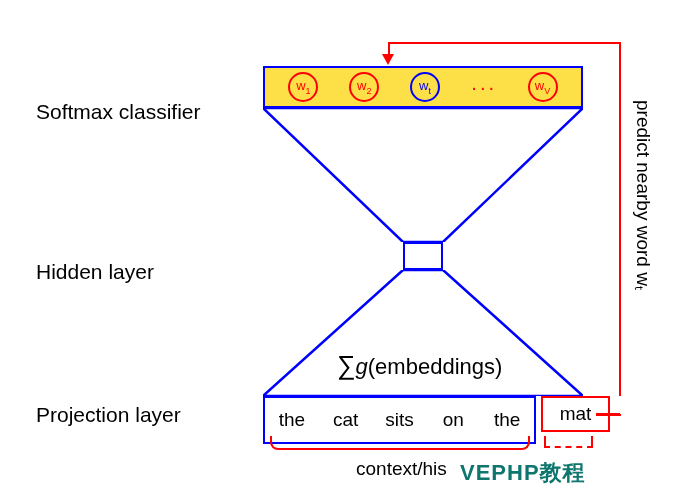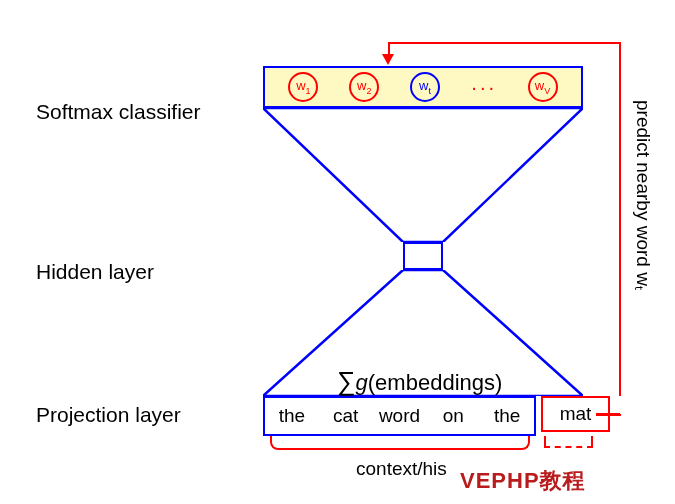--- a/index.html
+++ b/index.html
@@ -20,7 +20,7 @@
   .softmax-box {
     position: absolute;
     border: 2.5px solid #0000ff;
-    background: #fef9c3;
+    background: #fde047;
     display: flex;
     align-items: center;
     justify-content: space-around;

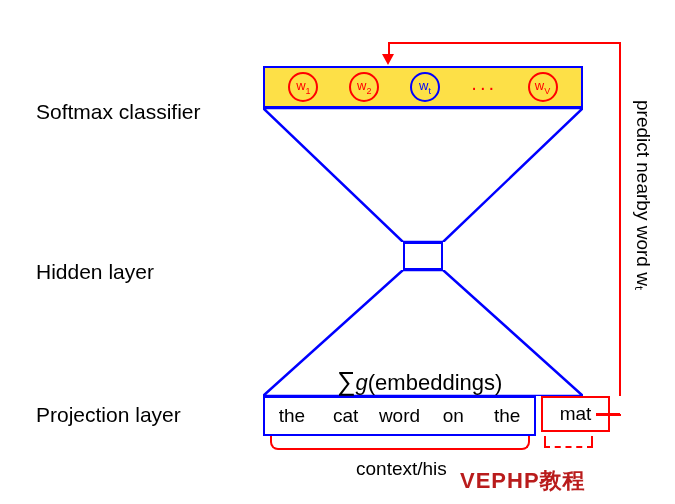--- a/index.html
+++ b/index.html
@@ -73,7 +73,6 @@
     position: absolute;
     font-size: 22px;
     color: #000;
-    margin-top: 16px;
   }
   .bracket {
     position: absolute;

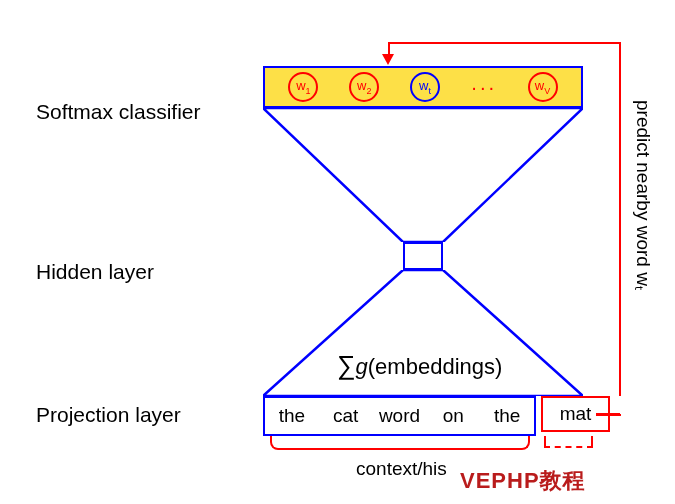--- a/index.html
+++ b/index.html
@@ -159,7 +159,7 @@
 
 <div class="formula" style="left:337px; top:350px;"><span style="font-size:26px;">∑</span><i>g</i>(embeddings)</div>
 
-<div class="proj-box" style="left:263px; top:396px; width:273px; height:40px;">
+<div class="proj-box" style="left:263px; top:396px; width:273px; height:48px;">
   <span class="proj-word">the</span>
   <span class="proj-word">cat</span>
   <span class="proj-word">word</span>

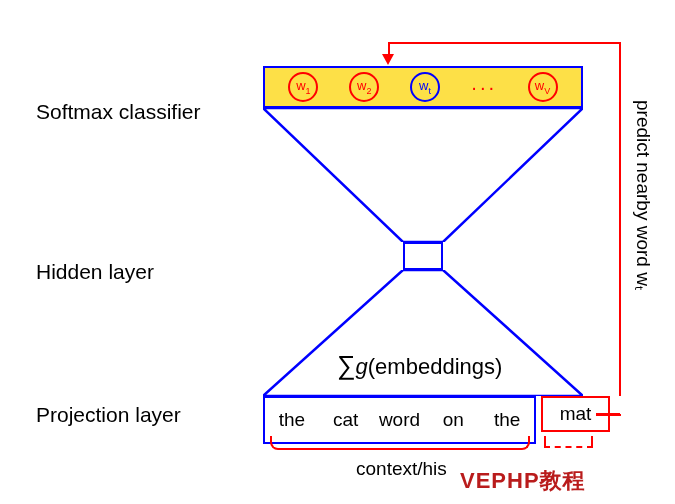--- a/index.html
+++ b/index.html
@@ -162,7 +162,7 @@
 <div class="proj-box" style="left:263px; top:396px; width:273px; height:48px;">
   <span class="proj-word">the</span>
   <span class="proj-word">cat</span>
-  <span class="proj-word">word</span>
+  <span class="proj-word">sits</span>
   <span class="proj-word">on</span>
   <span class="proj-word">the</span>
 </div>

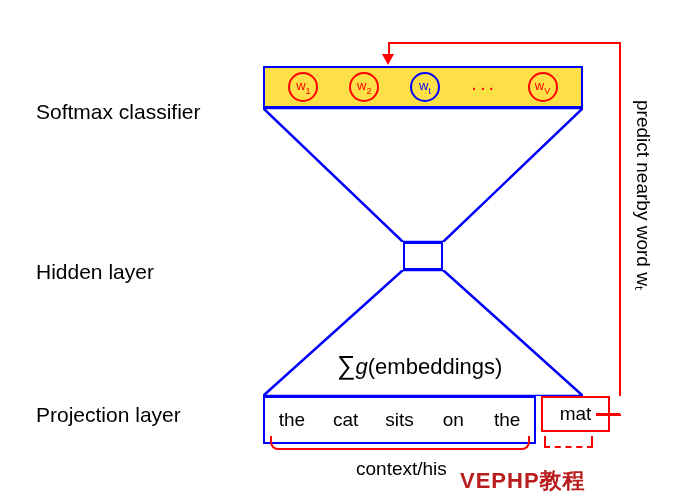--- a/index.html
+++ b/index.html
@@ -118,9 +118,8 @@
     position: absolute;
     font-size: 22px;
     font-weight: bold;
-    color: #b91c1c;
+    color: #0f766e;
     letter-spacing: 1px;
-    margin-top: 8px;
   }
   svg.trapezoid { position: absolute; }
 </style>

